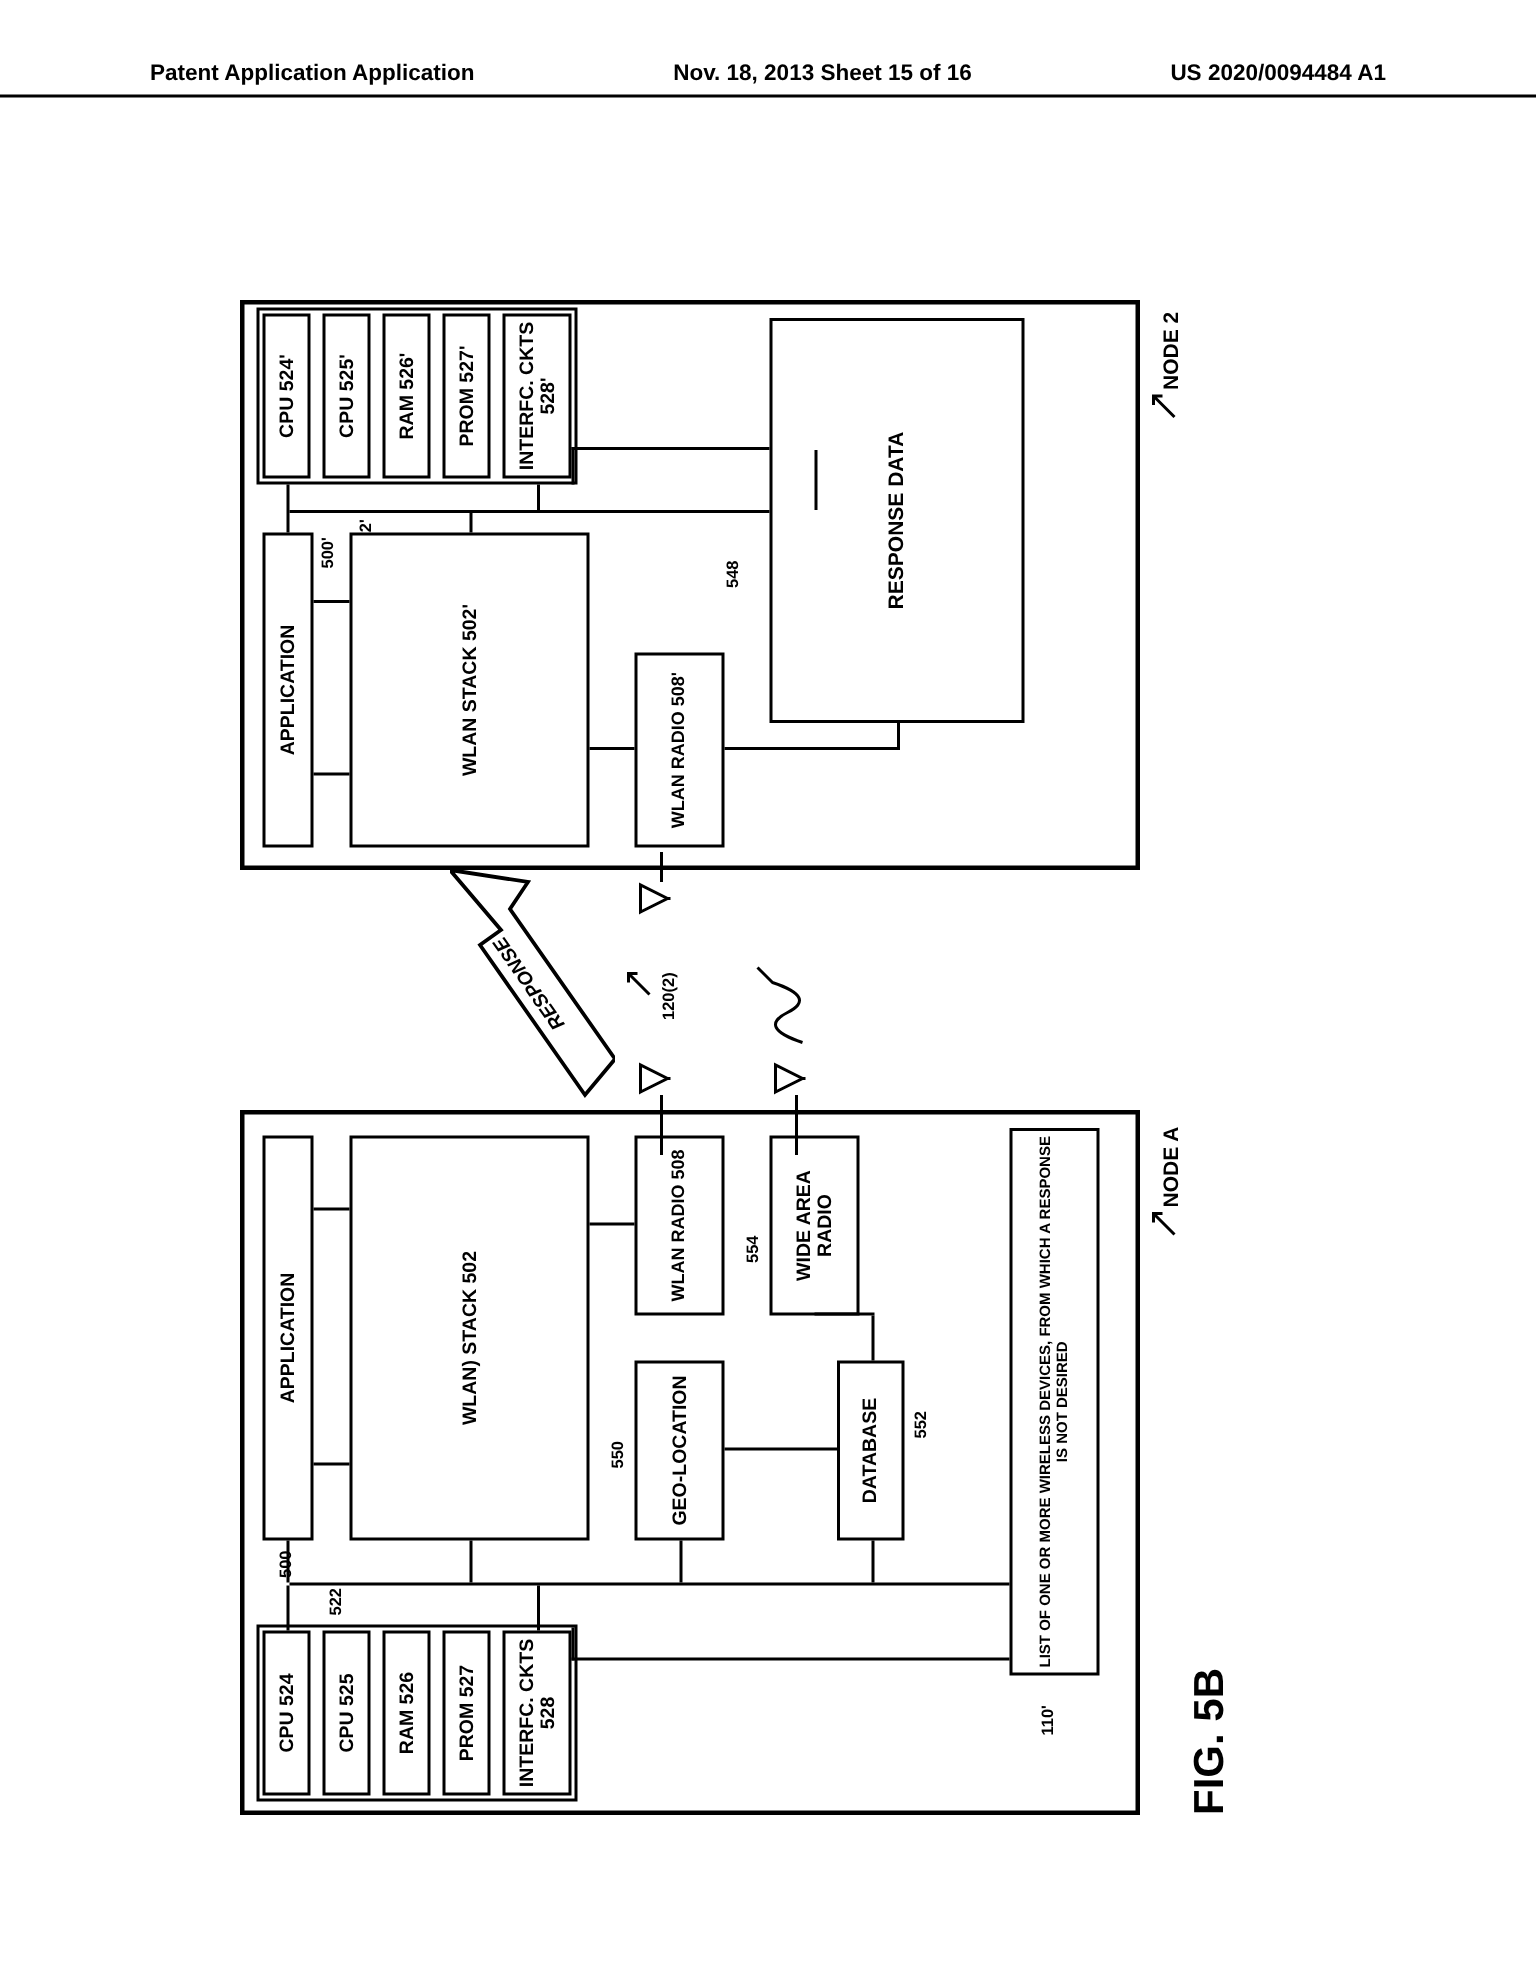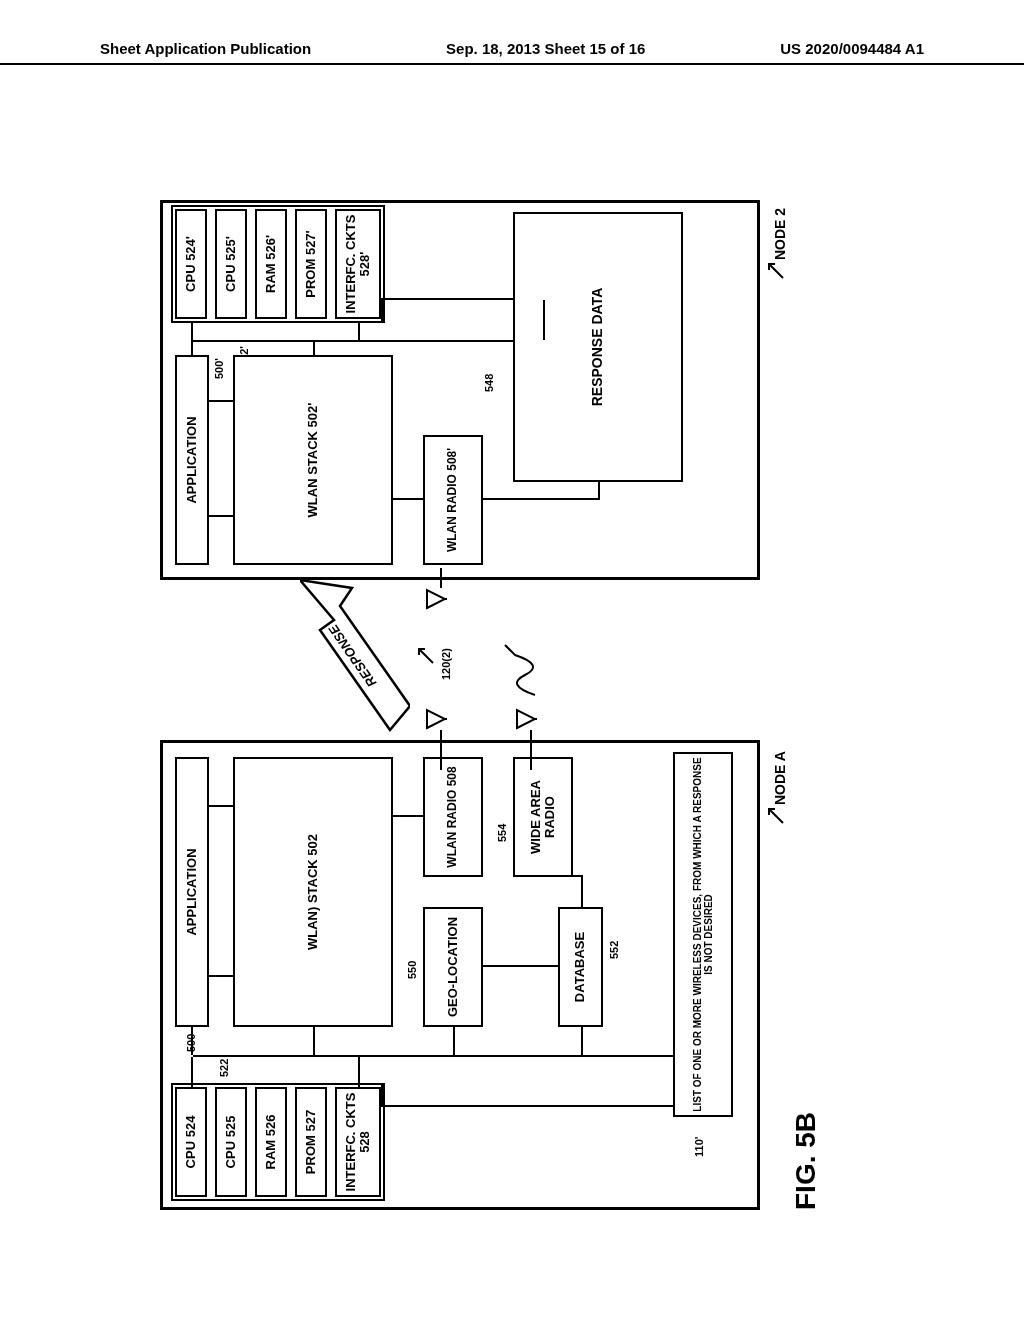--- a/index.html
+++ b/index.html
@@ -91,7 +91,7 @@
 <body>
 
 <div class="page-header">
-  <span>Sheet Application Publication</span>
+  <span>Patent Application Application</span>
   <span>Sep. 18, 2013  Sheet 15 of 16</span>
   <span>US 2020/0094484 A1</span>
 </div>

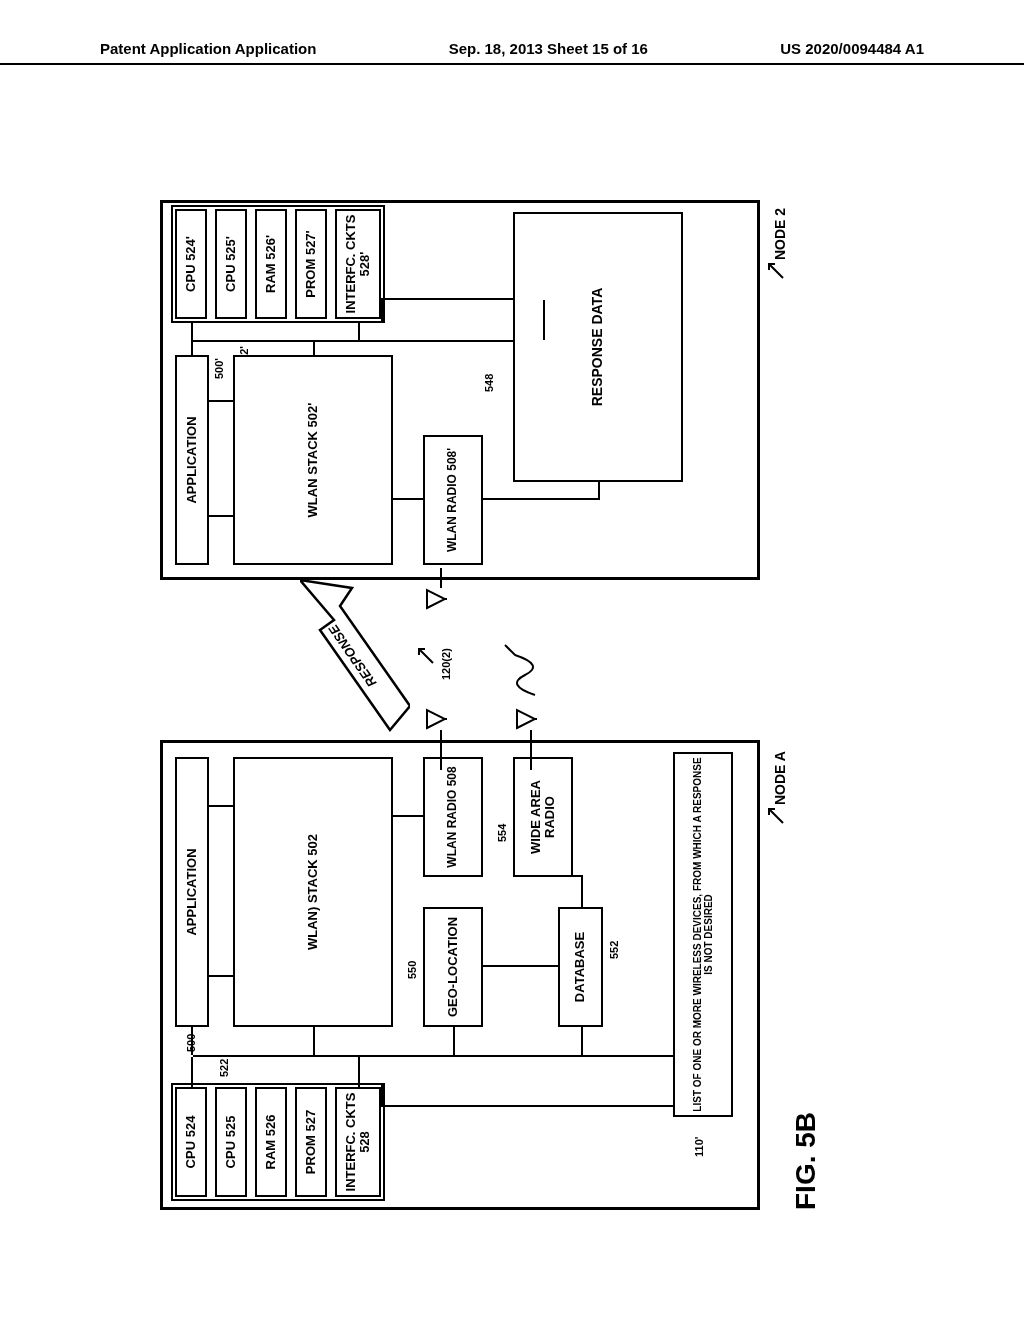--- a/index.html
+++ b/index.html
@@ -92,7 +92,7 @@
 
 <div class="page-header">
   <span>Patent Application Application</span>
-  <span>Sep. 18, 2013  Sheet 15 of 16</span>
+  <span>Nov. 18, 2013  Sheet 15 of 16</span>
   <span>US 2020/0094484 A1</span>
 </div>
 

